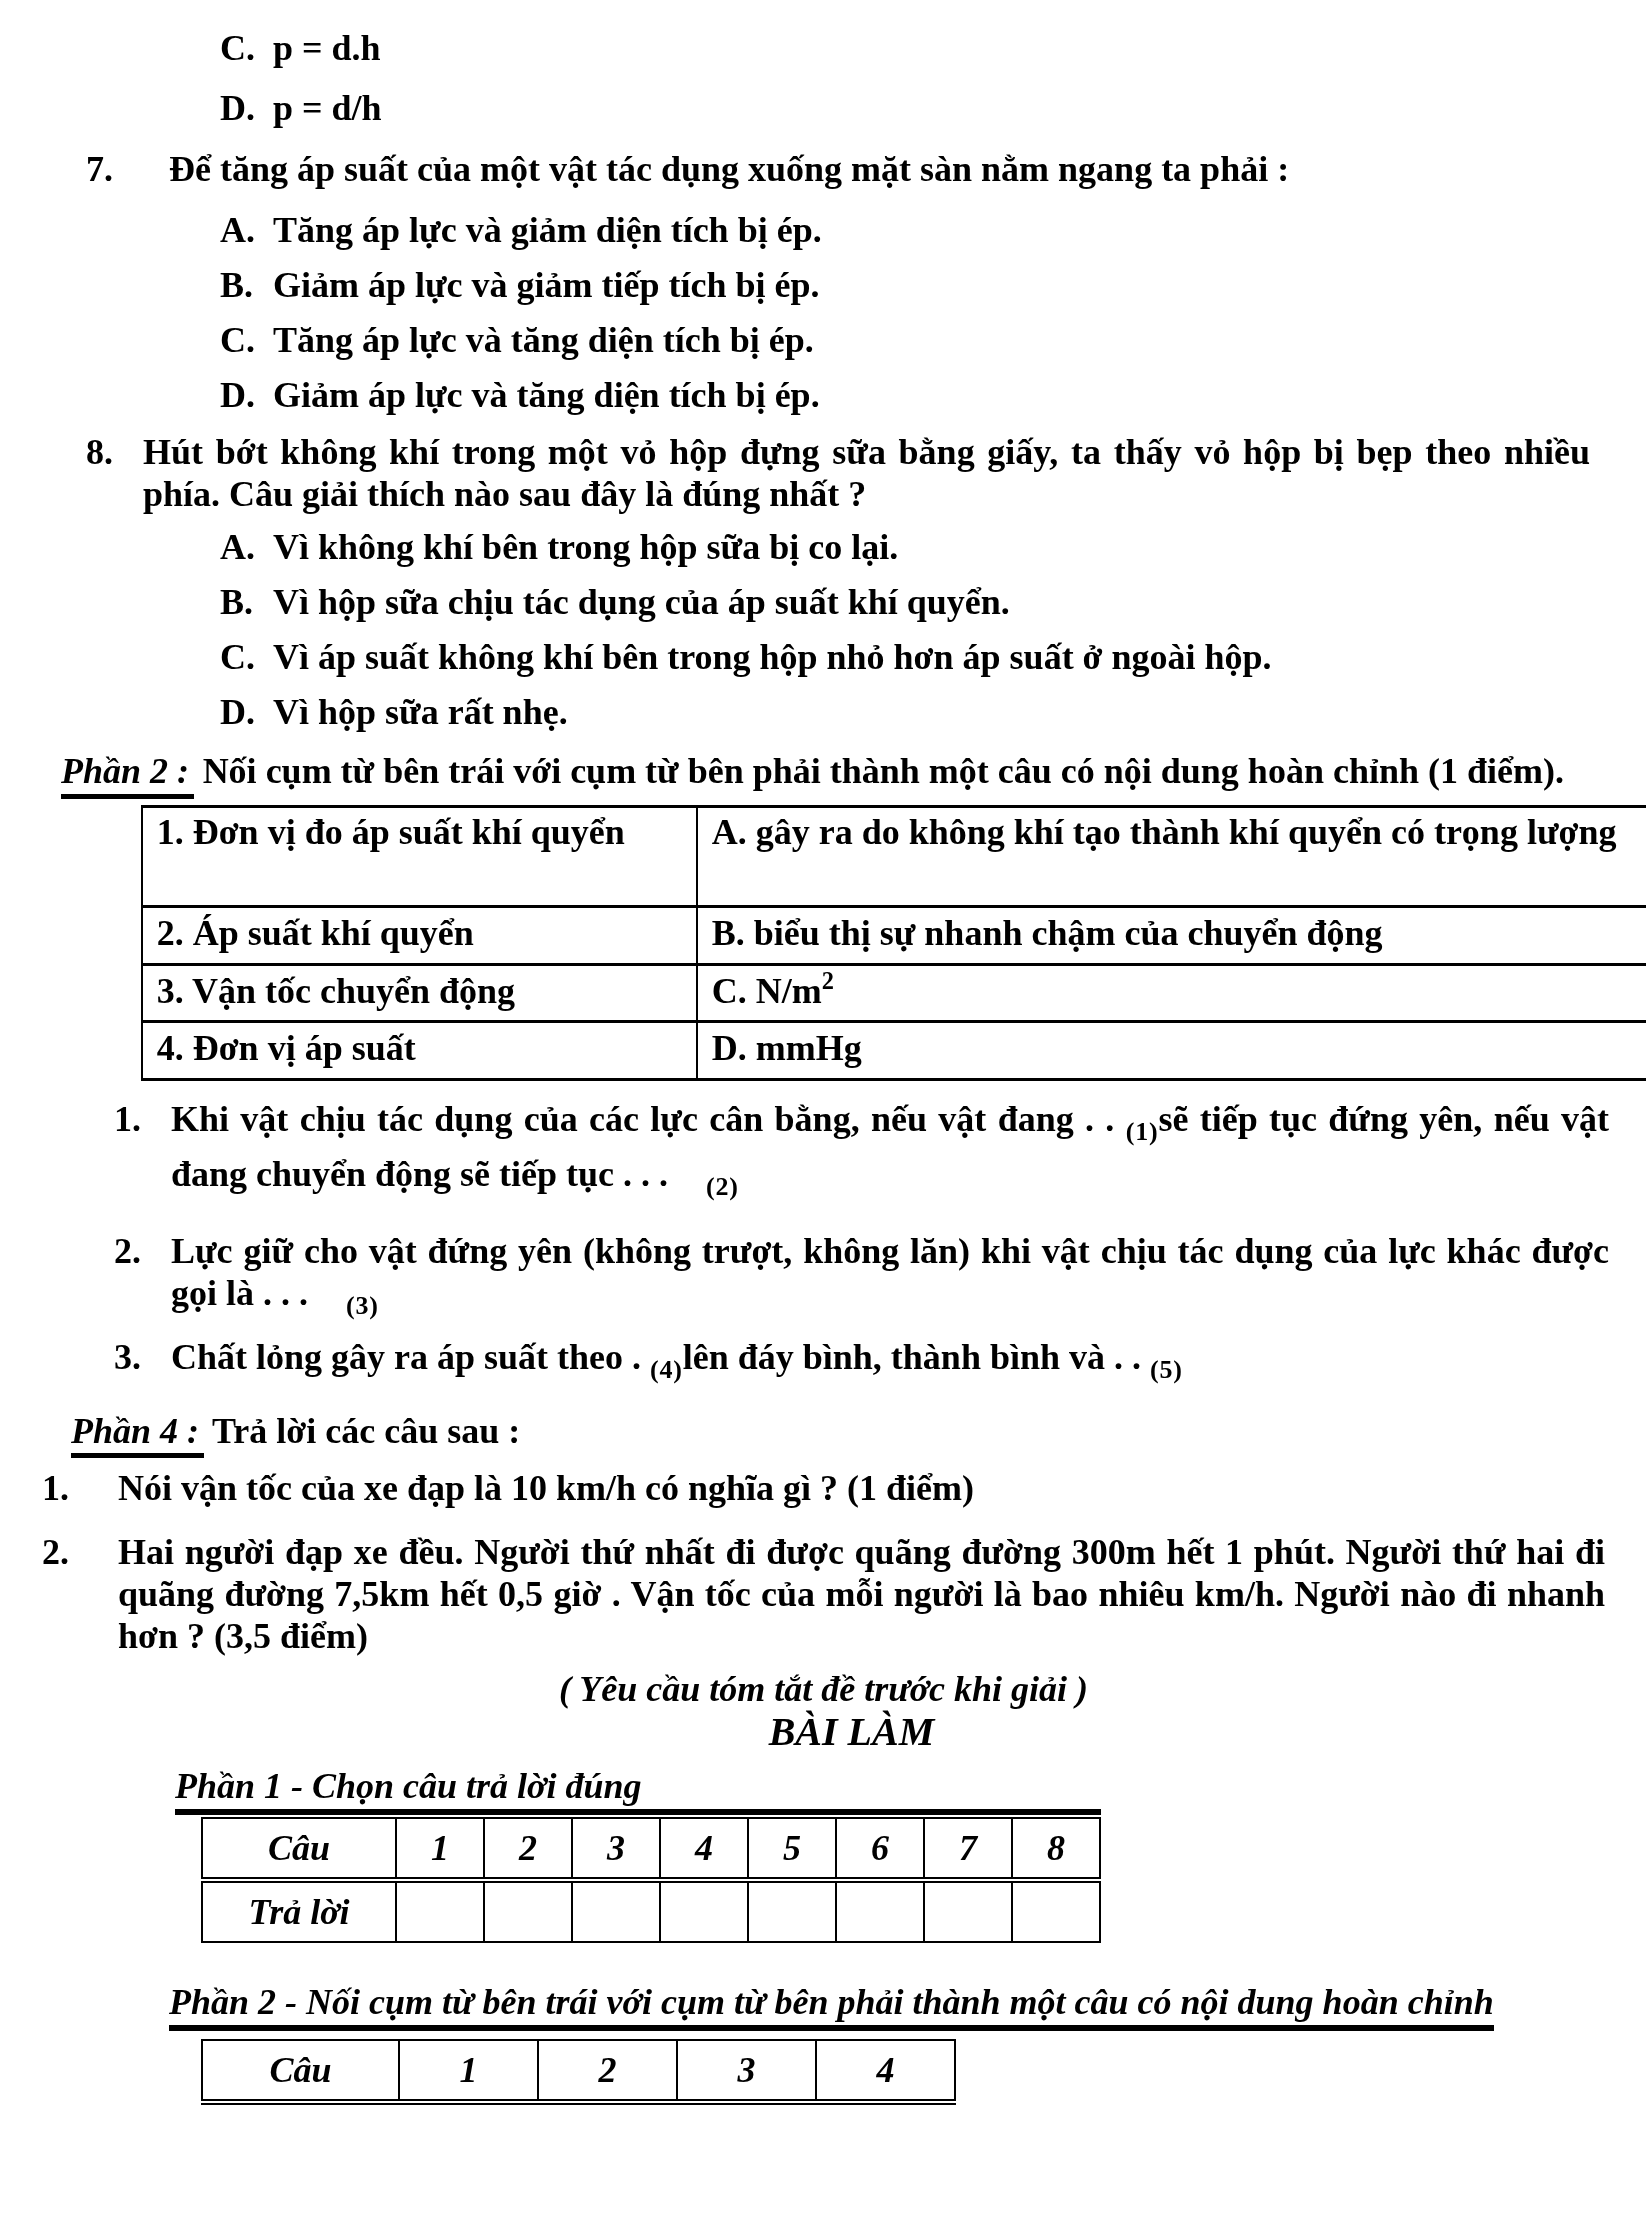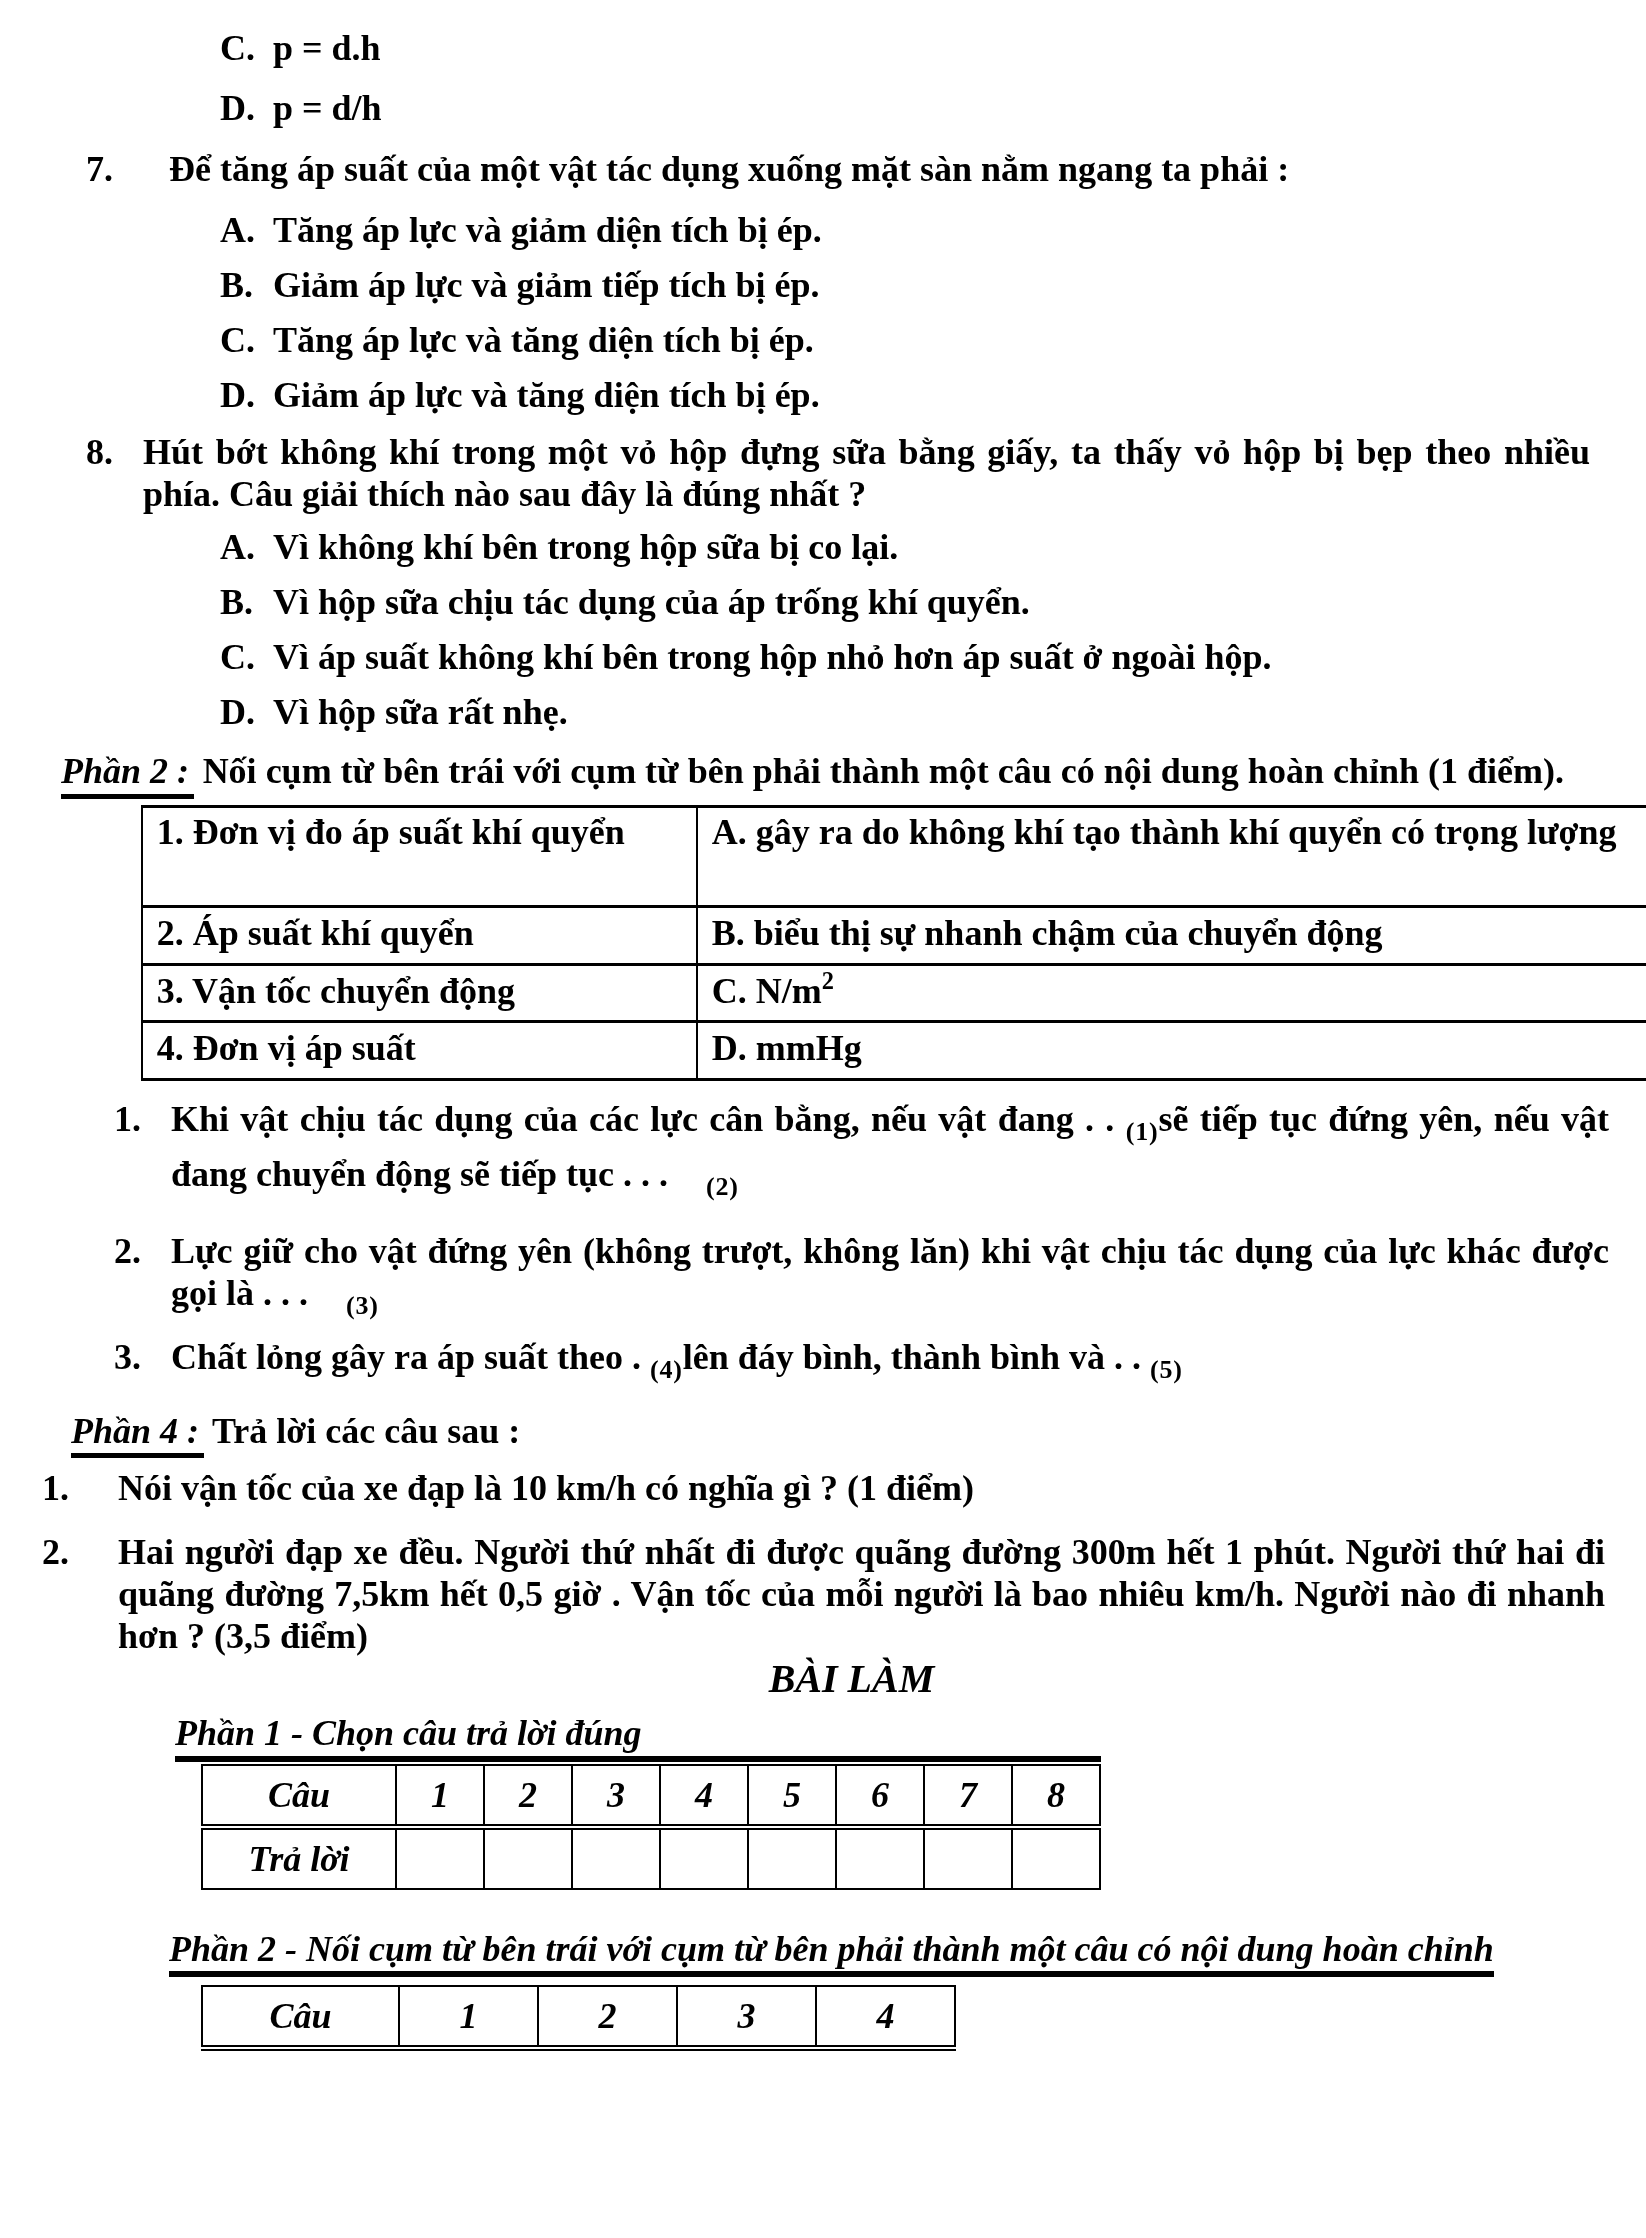--- a/index.html
+++ b/index.html
@@ -80,7 +80,7 @@
   </div>
   <div class="opt" style="margin-top:13px;">
     <span class="num">B.</span>
-    <div class="txt">Vì hộp sữa chịu tác dụng của áp trống khí quyển.</div>
+    <div class="txt">Vì hộp sữa chịu tác dụng của áp suất khí quyển.</div>
   </div>
   <div class="opt" style="margin-top:13px;">
     <span class="num">C.</span>

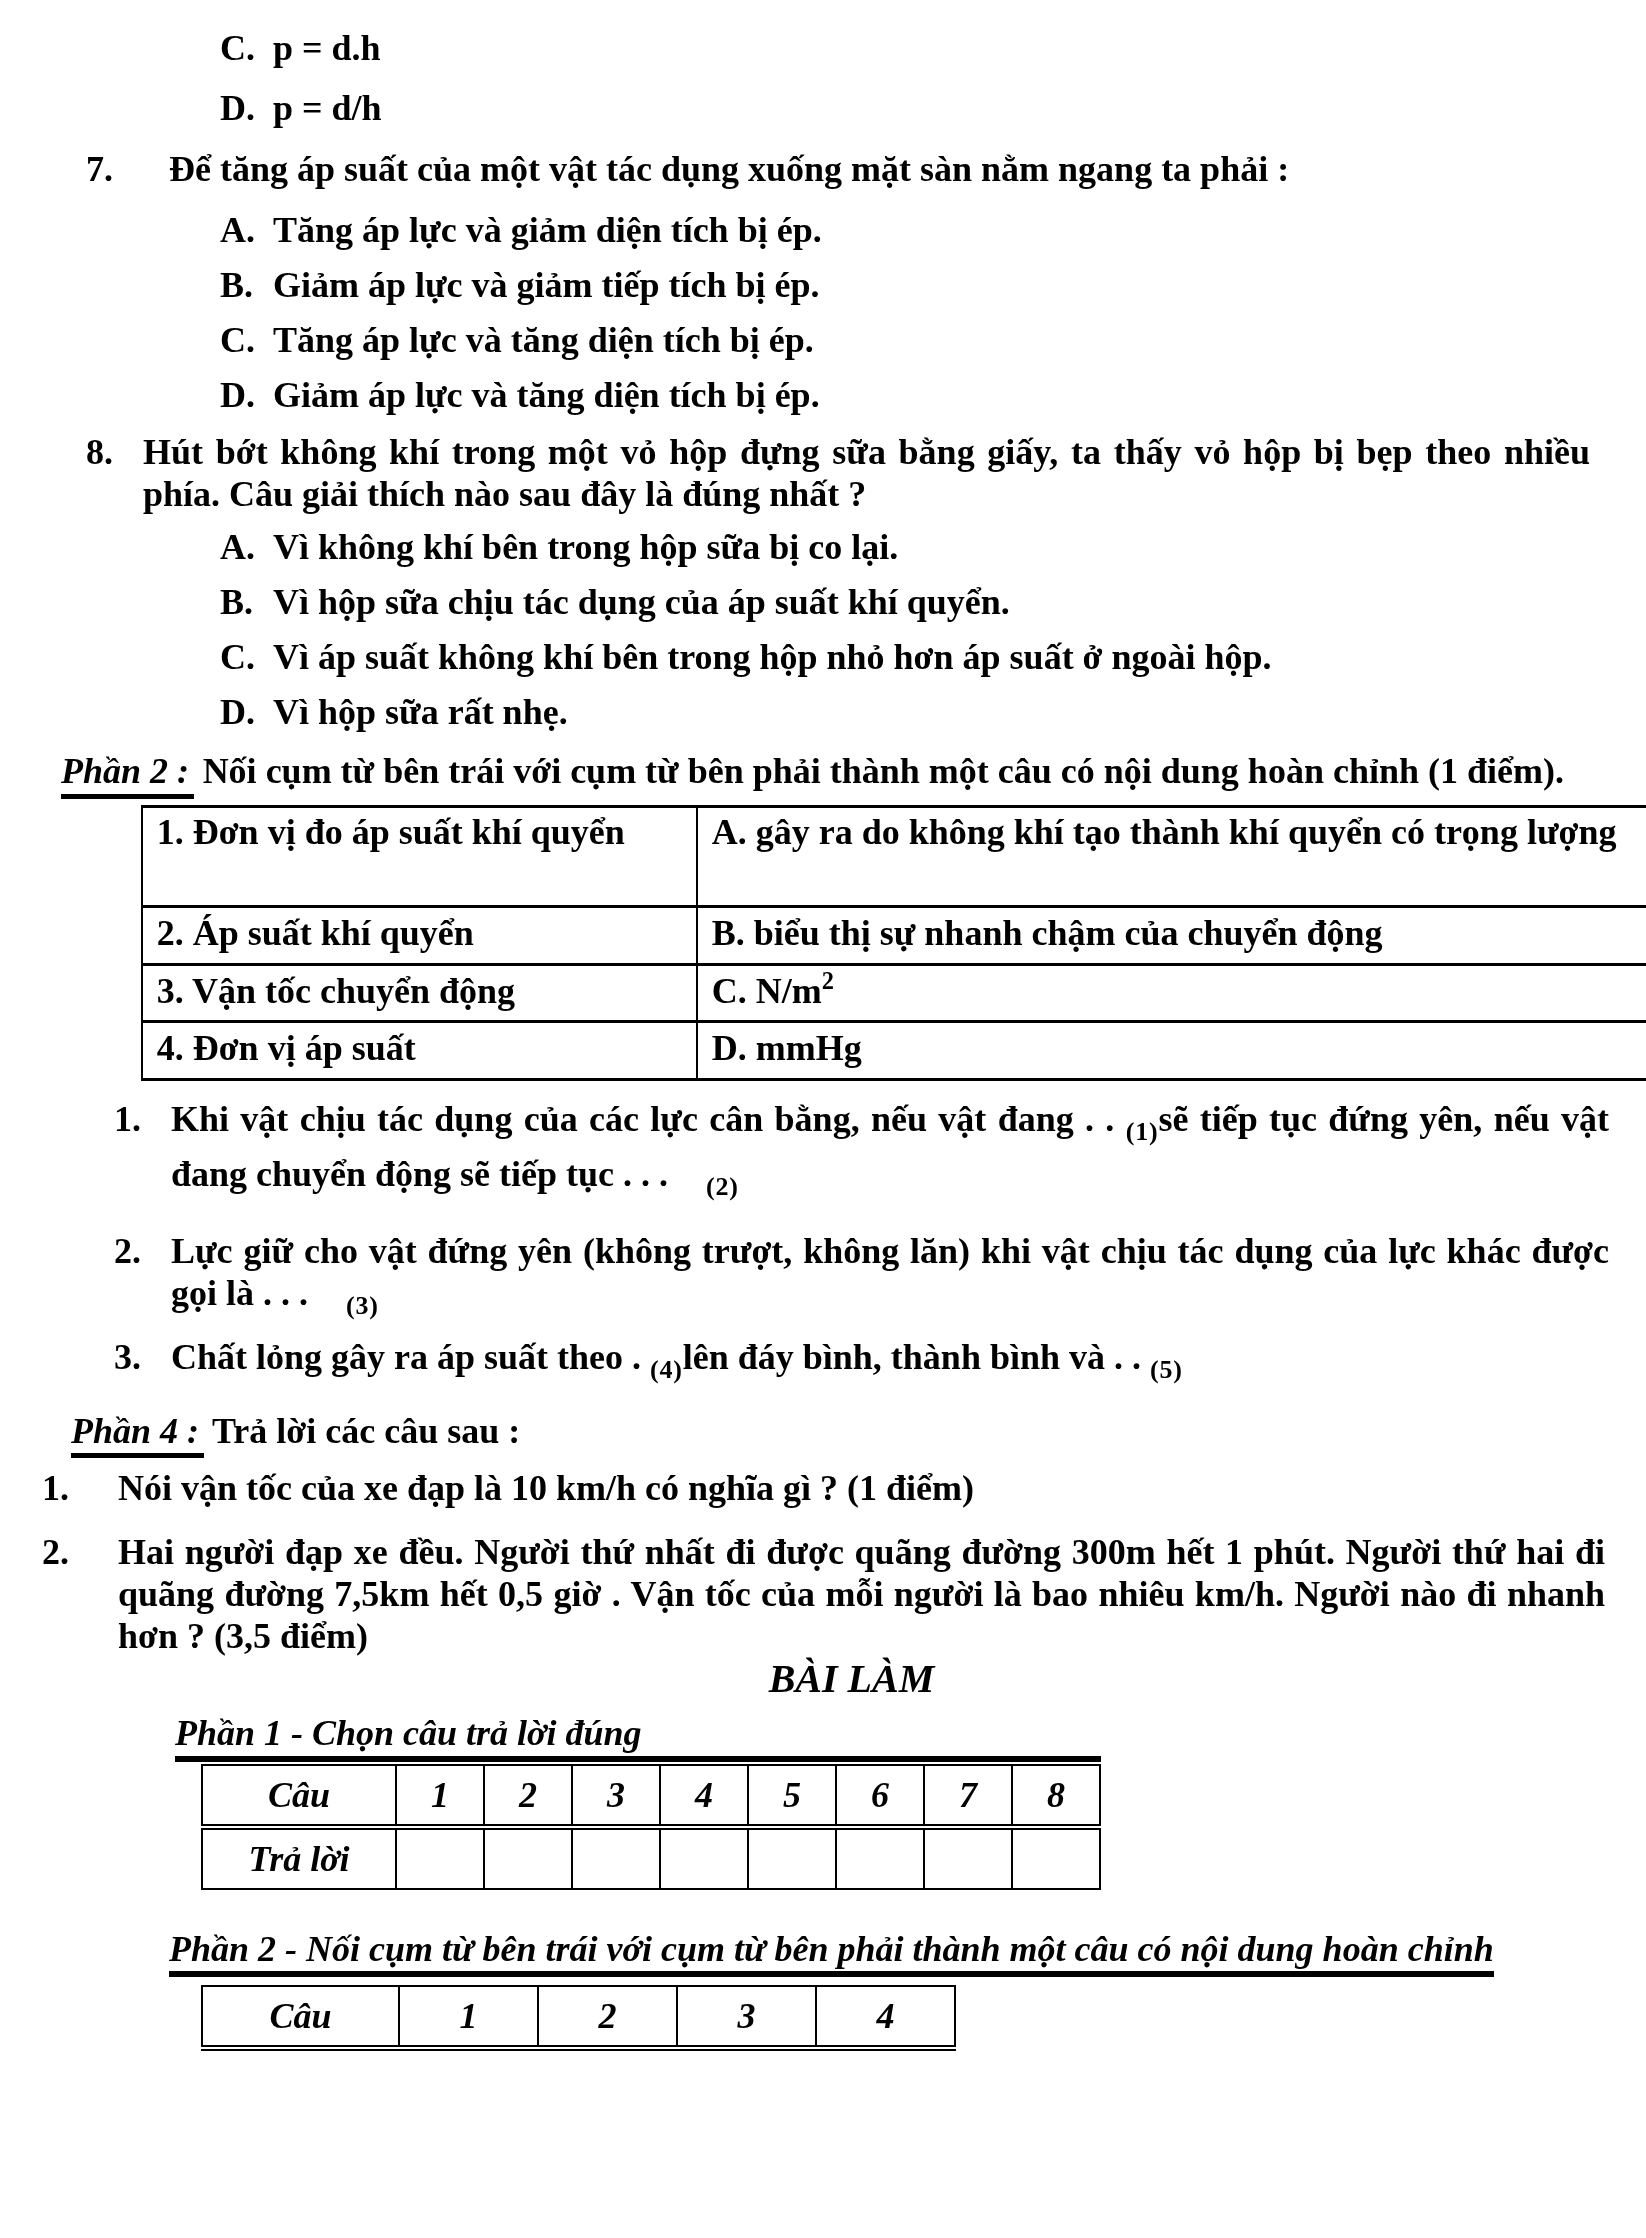--- a/index.html
+++ b/index.html
@@ -149,6 +149,7 @@
     <div class="txt">Hai người đạp xe đều. Người thứ nhất đi được quãng đường 300m hết 1 phút. Người thứ hai đi quãng đường 7,5km hết 0,5 giờ . Vận tốc của mỗi người là bao nhiêu km/h. Người nào đi nhanh hơn ? (3,5 điểm)</div>
   </div>
 
+  <div class="note" style="margin-top:11.4px;">( Yêu cầu tóm tắt đề trước khi giải )</div>
 
   <div class="bailam" style="">BÀI LÀM</div>
 

